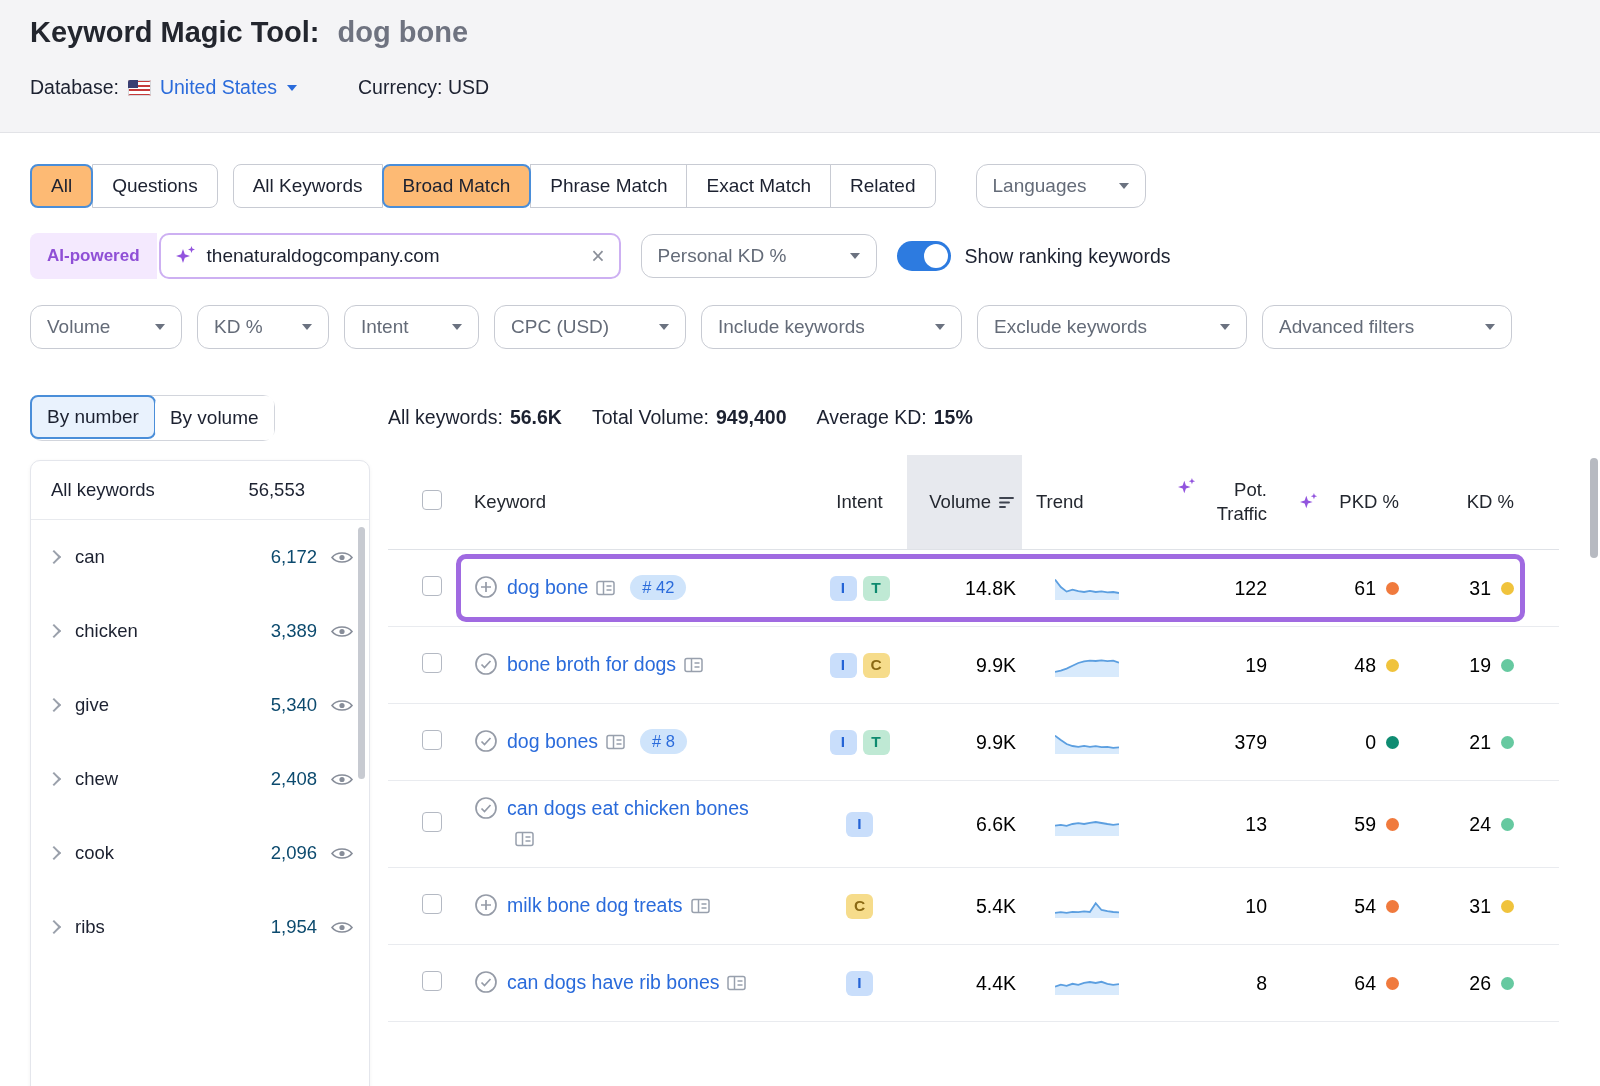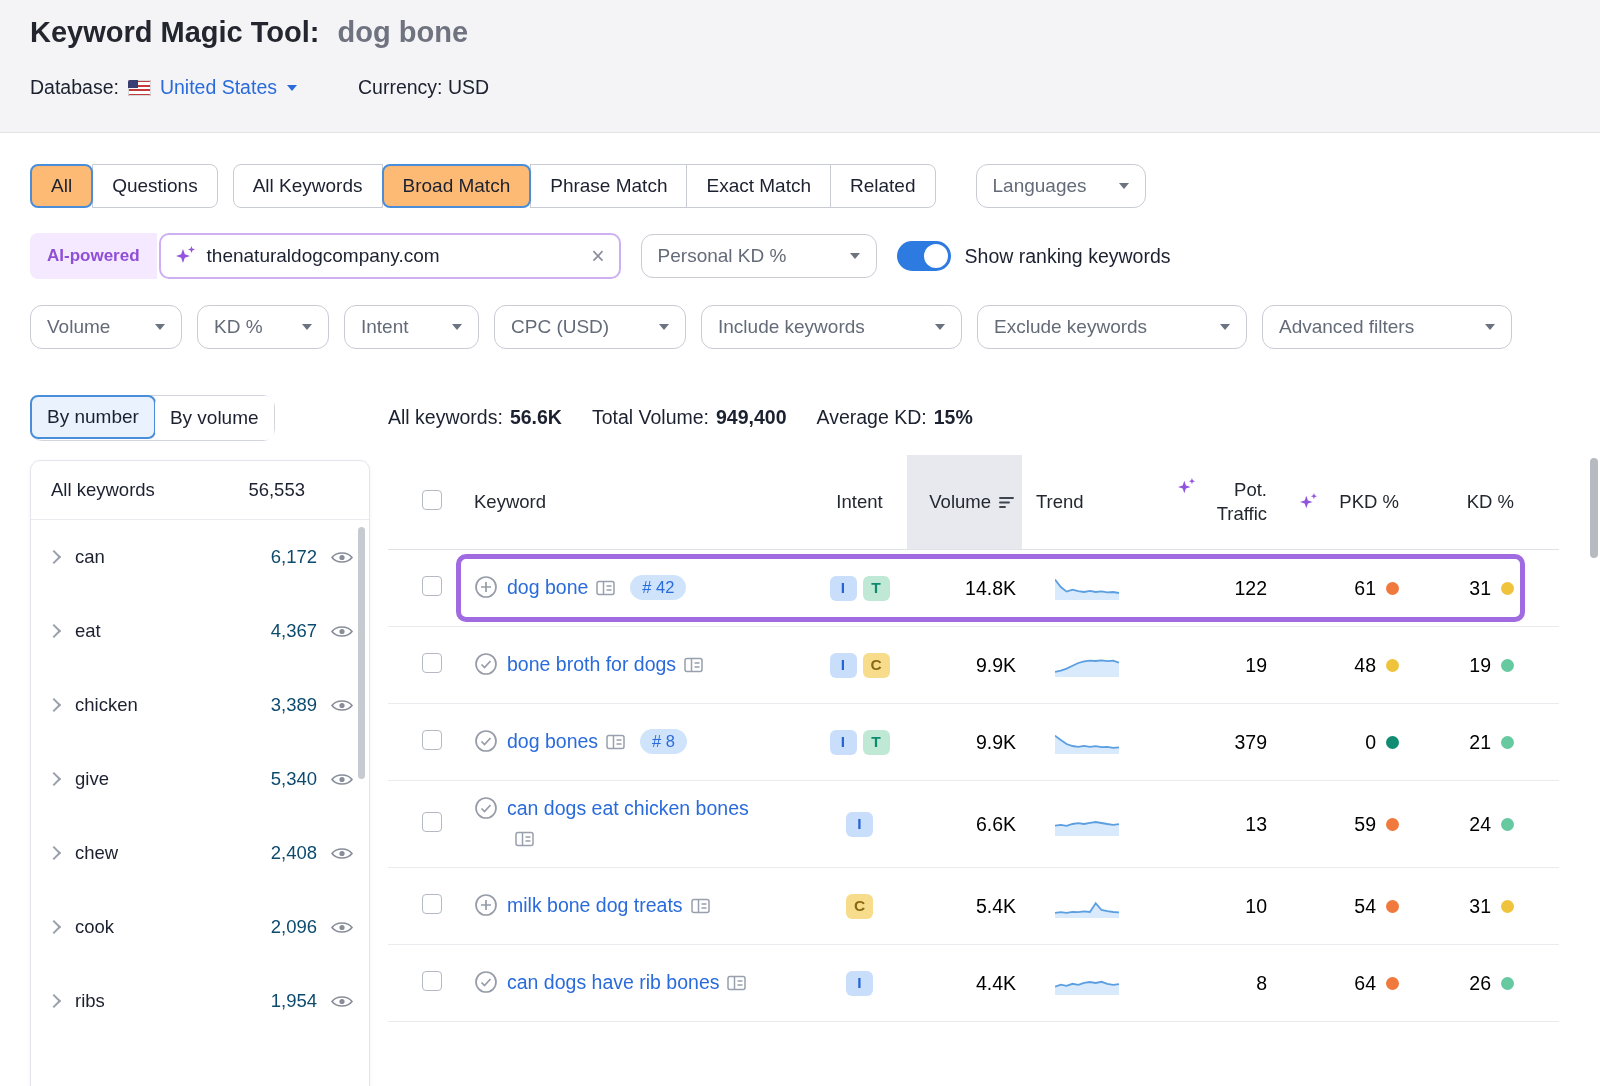--- a/index.html
+++ b/index.html
@@ -235,17 +235,6 @@
           </div>
           <div class="side-item">
             <span class="chev-right"></span>
-            <span class="side-label">eat</span>
-            <span class="side-count">4,367</span>
-            <span class="eye">
-              <svg width="22" height="15" viewBox="0 0 22 15">
-                <path d="M1 7.5 C5.5 1.5 16.5 1.5 21 7.5 C16.5 13.5 5.5 13.5 1 7.5 Z" stroke="#878d99" stroke-width="1.6" fill="none"></path>
-                <circle cx="11" cy="7.5" r="2.6" fill="#878d99"></circle>
-              </svg>
-            </span>
-          </div>
-          <div class="side-item">
-            <span class="chev-right"></span>
             <span class="side-label">chicken</span>
             <span class="side-count">3,389</span>
             <span class="eye">

